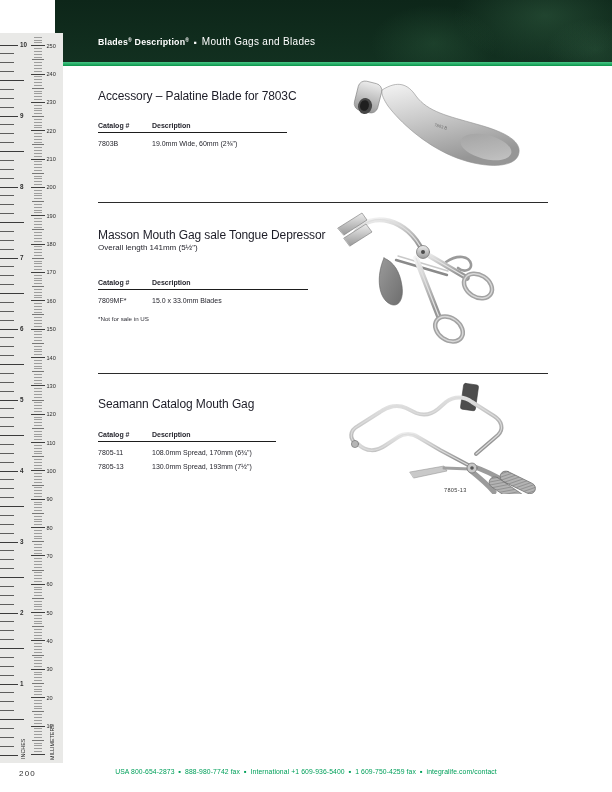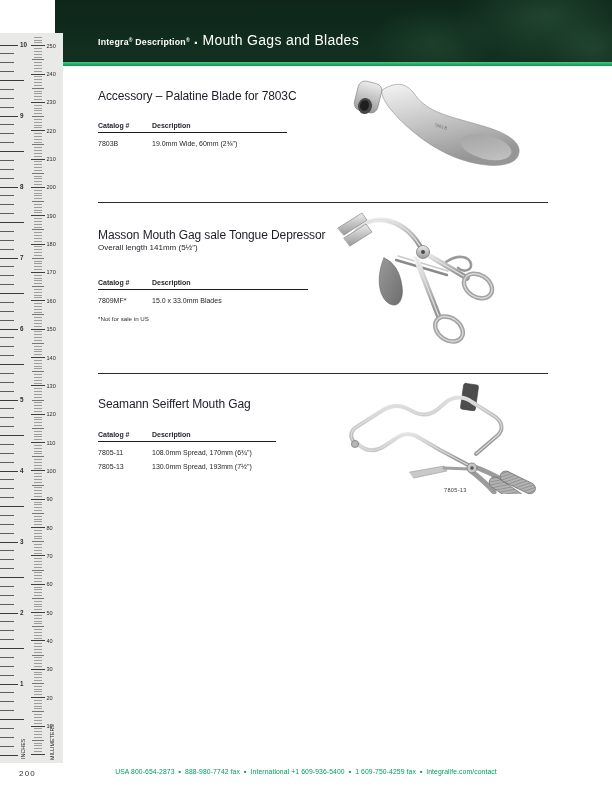--- a/index.html
+++ b/index.html
@@ -64,7 +64,7 @@
 
   <div class="header">
     <span>
-      <span class="brand"><span>Integra</span><sup>®</sup> <span>Description</span><sup>®</sup></span><span class="hbul">■</span><span class="sect">Mouth Gags and Blades</span>
+      <span class="brand"><span>Blades</span><sup>®</sup> <span>Description</span><sup>®</sup></span><span class="hbul">■</span><span class="sect">Mouth Gags and Blades</span>
     </span>
   </div>
   <div class="accent"></div>

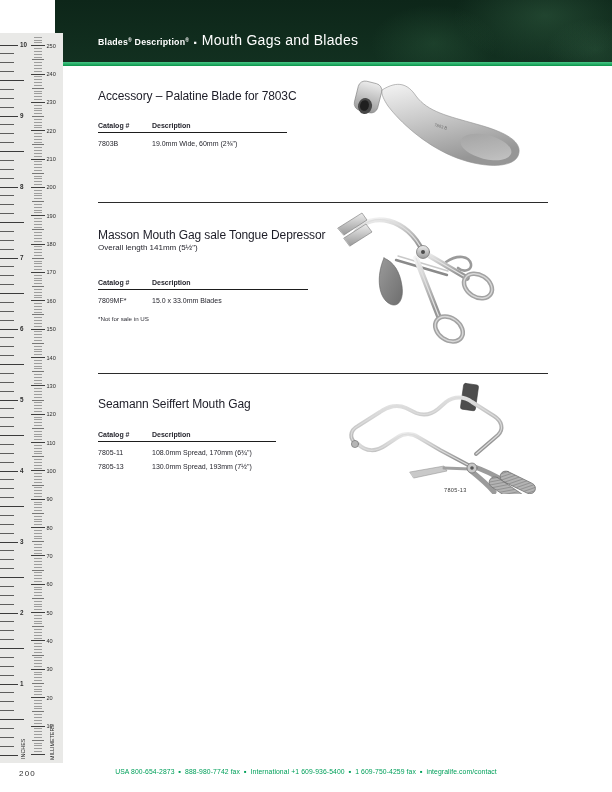--- a/index.html
+++ b/index.html
@@ -17,7 +17,7 @@
   .header .brand{font-weight:bold;font-size:8.8px;letter-spacing:.2px;}
   .header sup{font-size:5px;vertical-align:3px;}
   .hbul{font-size:4.5px;margin:0 5px;vertical-align:1.5px;}
-  .header .sect{font-size:14px;font-weight:normal;letter-spacing:.3px;}
+  .header .sect{font-size:10px;font-weight:normal;letter-spacing:.3px;}
   .accent{position:absolute;left:55px;top:62px;width:557px;height:4px;
     background:linear-gradient(#47c787,#0a9549);}
 

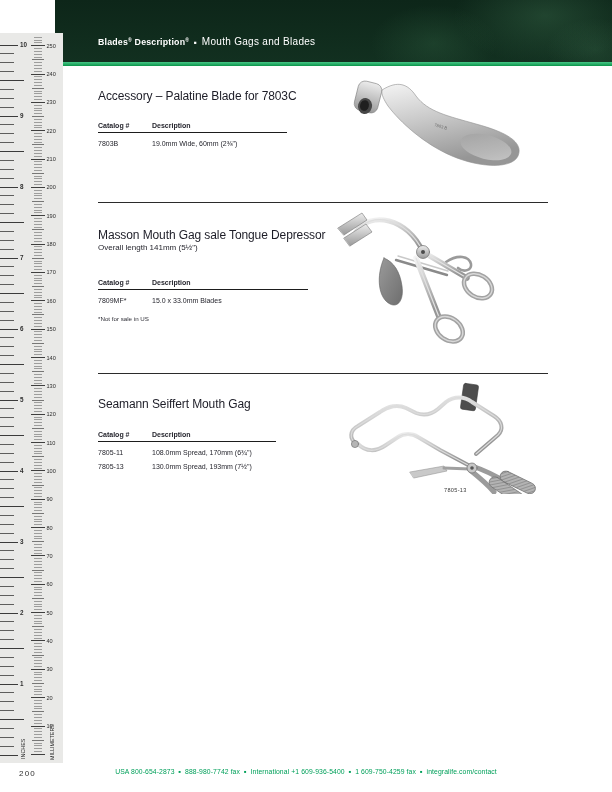--- a/index.html
+++ b/index.html
@@ -487,7 +487,7 @@
   <div class="sep" id="sep2"></div>
 
   <section class="product" id="p3">
-    <h2>Seamann Seiffert Mouth Gag</h2>
+    <h2>Seamann Catalog Mouth Gag</h2>
 
     <div class="table">
       <div class="t-head">

